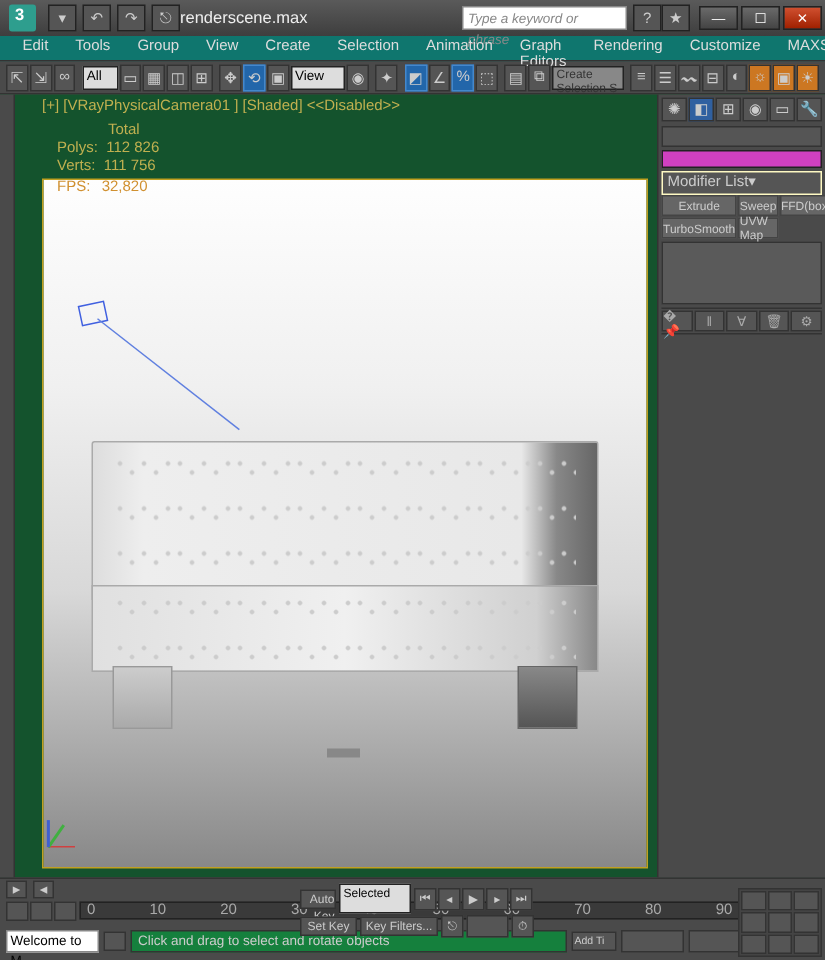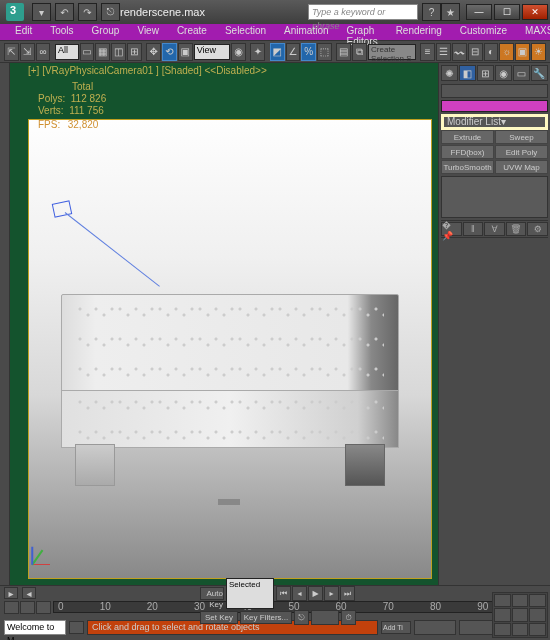--- a/index.html
+++ b/index.html
@@ -16,7 +16,7 @@
 .win-min{background:linear-gradient(#6a6a6a,#444);color:#fff}
 .win-max{background:linear-gradient(#6a6a6a,#444);color:#fff}
 .win-close{background:linear-gradient(#d05030,#a02000);color:#fff}
-.menubar{height:17px;background:#a21caf;display:flex;padding:0 6px;gap:0;border-bottom:1px solid #333}
+.menubar{height:17px;background:#0f766e;display:flex;padding:0 6px;gap:0;border-bottom:1px solid #333}
 .menu-item{padding:1px 9px;color:#ddd;font-size:10px;cursor:default}
 .toolbar{height:22px;background:#4a4a4a;display:flex;align-items:center;padding:0 4px;gap:1px;border-bottom:1px solid #333}
 .tool{width:18px;height:18px;background:#555;border:1px solid #333;display:flex;align-items:center;justify-content:center;color:#ccc;font-size:10px}

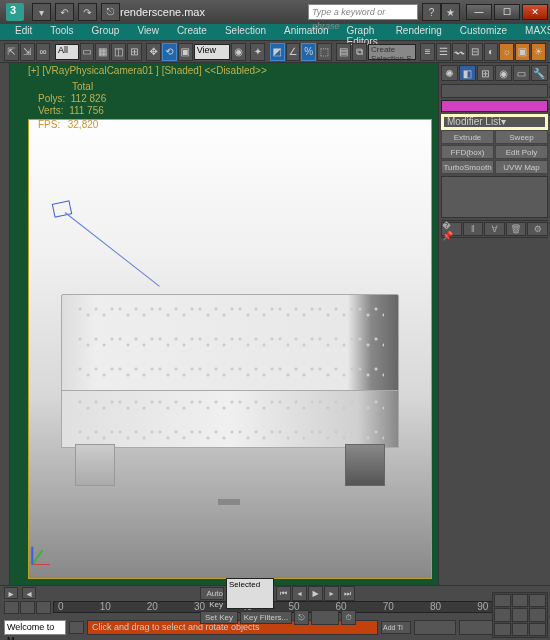--- a/index.html
+++ b/index.html
@@ -53,7 +53,7 @@
 .cmd-btn{flex:1;height:16px;background:#555;border:1px solid #333;display:flex;align-items:center;justify-content:center;color:#ccc}
 .cmd-btn.on{background:#3060a0}
 .color-swatch{width:100%;height:12px;background:#d040c0;border:1px solid #222;margin-bottom:2px}
-.mod-list{width:100%;height:16px;background:#555;border:3px solid #fef9c3;color:#ccc;padding:0 3px;line-height:14px;font-size:9px;display:flex;align-items:center}
+.mod-list{width:100%;height:16px;background:#555;border:1px solid #fef9c3;color:#ccc;padding:0 3px;line-height:14px;font-size:9px;display:flex;align-items:center}
 .mod-stack{width:100%;height:42px;background:#5a5a5a;border:1px solid #333;margin:2px 0}
 .mod-grid{display:grid;grid-template-columns:1fr 1fr;gap:1px;margin-bottom:2px}
 .mod-cell{height:14px;background:#666;border:1px solid #444;color:#ccc;font-size:8px;display:flex;align-items:center;justify-content:center}

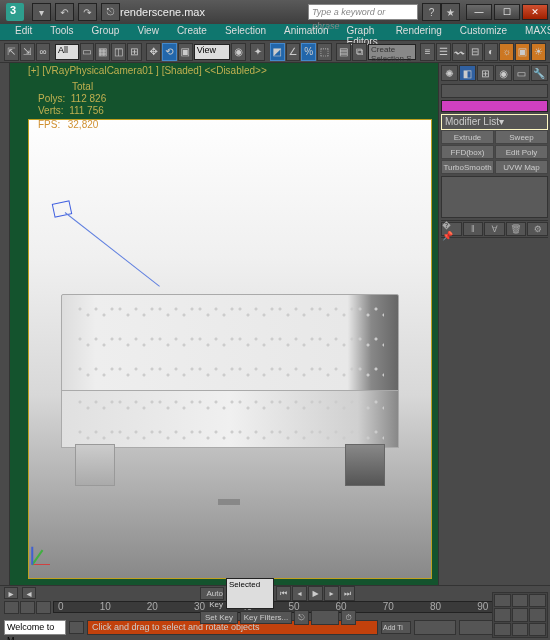--- a/index.html
+++ b/index.html
@@ -55,7 +55,7 @@
 .color-swatch{width:100%;height:12px;background:#d040c0;border:1px solid #222;margin-bottom:2px}
 .mod-list{width:100%;height:16px;background:#555;border:1px solid #fef9c3;color:#ccc;padding:0 3px;line-height:14px;font-size:9px;display:flex;align-items:center}
 .mod-stack{width:100%;height:42px;background:#5a5a5a;border:1px solid #333;margin:2px 0}
-.mod-grid{display:grid;grid-template-columns:1fr 1fr;gap:1px;margin-bottom:2px}
+.mod-grid{display:grid;grid-template-columns:1fr 1fr 1fr 1fr;gap:1px;margin-bottom:2px}
 .mod-cell{height:14px;background:#666;border:1px solid #444;color:#ccc;font-size:8px;display:flex;align-items:center;justify-content:center}
 .mod-toolbar{display:flex;gap:1px;height:18px;background:#4a4a4a;border-top:1px solid #333;border-bottom:1px solid #333;padding:1px 0;margin-top:2px}
 .mod-tool{flex:1;background:#555;border:1px solid #333;display:flex;align-items:center;justify-content:center;color:#aaa;font-size:9px}

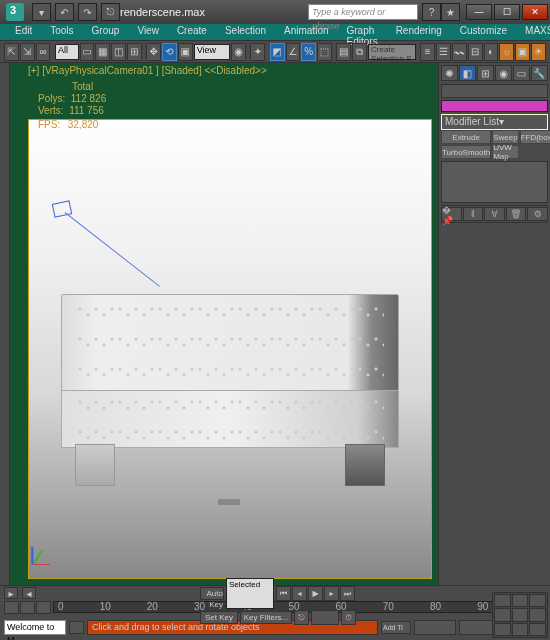--- a/index.html
+++ b/index.html
@@ -71,7 +71,7 @@
 .coord-box{width:42px;height:15px;background:#555;border:1px solid #333}
 .autokey{width:24px;height:13px;background:#555;border:1px solid #333;color:#ccc;font-size:8px;text-align:right;line-height:11px}
 .setkey{width:38px;height:13px;background:#555;border:1px solid #333;color:#ccc;font-size:8px;text-align:center;line-height:11px}
-.sel-filter{width:48px;height:31px;background:#ddd;border:1px solid #222;color:#000;font-size:8px;padding:0 2px;line-height:11px}
+.sel-filter{width:48px;height:20px;background:#ddd;border:1px solid #222;color:#000;font-size:8px;padding:0 2px;line-height:11px}
 .play-btns{display:flex;gap:1px}
 .pbtn{width:15px;height:15px;background:#555;border:1px solid #333;color:#ccc;font-size:8px;display:flex;align-items:center;justify-content:center}
 .nav-cube{width:56px;height:46px;background:#444;border:1px solid #333;position:absolute;right:2px;bottom:2px;display:grid;grid-template-columns:1fr 1fr 1fr;grid-template-rows:1fr 1fr 1fr;gap:1px;padding:1px}

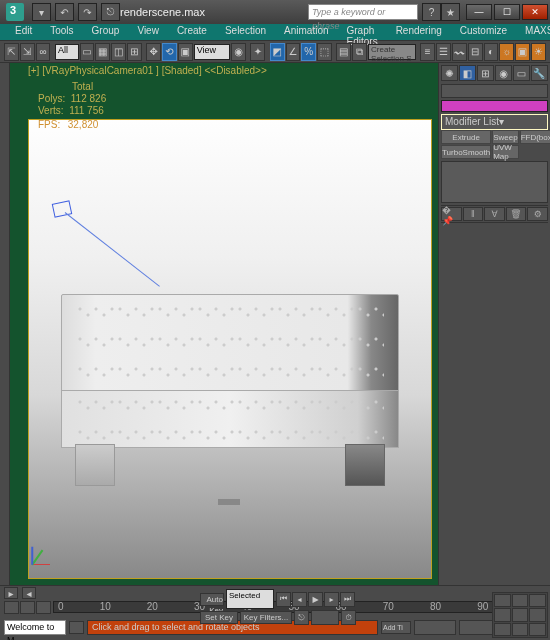--- a/index.html
+++ b/index.html
@@ -67,7 +67,7 @@
 .ruler{flex:1;height:12px;background:#3a3a3a;border:1px solid #222;position:relative;color:#aaa;font-size:7px;display:flex;justify-content:space-between;padding:0 4px;align-items:flex-end}
 .status-row{height:26px;display:flex;align-items:center;padding:0 4px;gap:3px}
 .welcome{width:62px;height:15px;background:#fff;border:1px solid #888;color:#000;font-size:9px;padding:0 2px;line-height:13px}
-.status-text{flex:1;height:15px;background:#c2410c;border:1px solid #333;color:#ccc;font-size:9px;padding:0 4px;line-height:13px;overflow:hidden;white-space:nowrap}
+.status-text{flex:1;height:15px;background:#15803d;border:1px solid #333;color:#ccc;font-size:9px;padding:0 4px;line-height:13px;overflow:hidden;white-space:nowrap}
 .coord-box{width:42px;height:15px;background:#555;border:1px solid #333}
 .autokey{width:24px;height:13px;background:#555;border:1px solid #333;color:#ccc;font-size:8px;text-align:right;line-height:11px}
 .setkey{width:38px;height:13px;background:#555;border:1px solid #333;color:#ccc;font-size:8px;text-align:center;line-height:11px}

